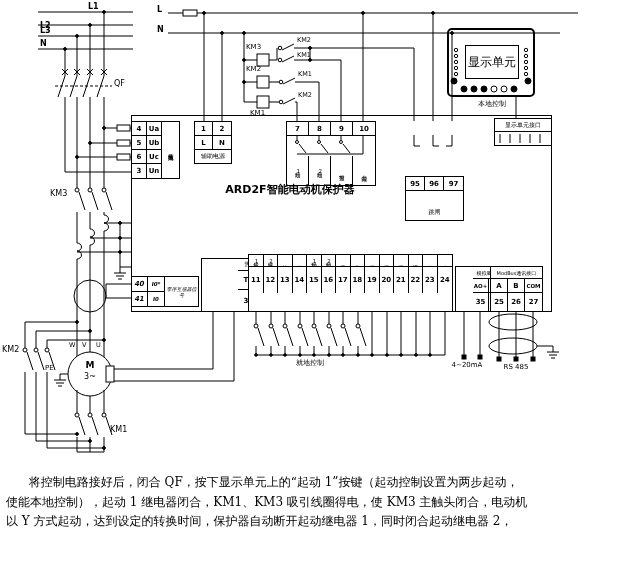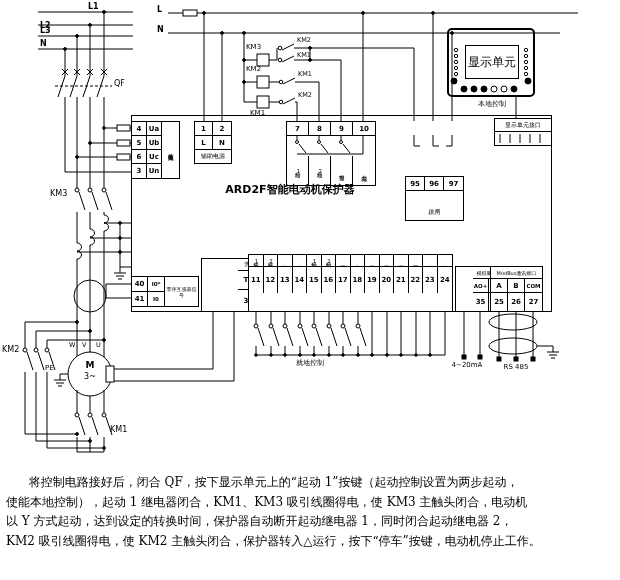--- a/index.html
+++ b/index.html
@@ -76,7 +76,7 @@
   </div>
 
 
-  <div class="blk" style="left:131px;top:276px;grid-template-columns:16px 17px 33px;grid-template-rows:15px 14px;">
+  <div class="blk" style="left:131px;top:276px;grid-template-columns:16px 17px 33px;grid-template-rows:15px 14px;font-style:italic;">
     <div class="c nr nb" style="grid-area:1/3/3/4;font-size:5px;font-weight:normal;text-align:center;white-space:normal;line-height:1.2;">零序互感器信号</div>
     <div class="c">40</div>
     <div class="c sm">I0*</div>

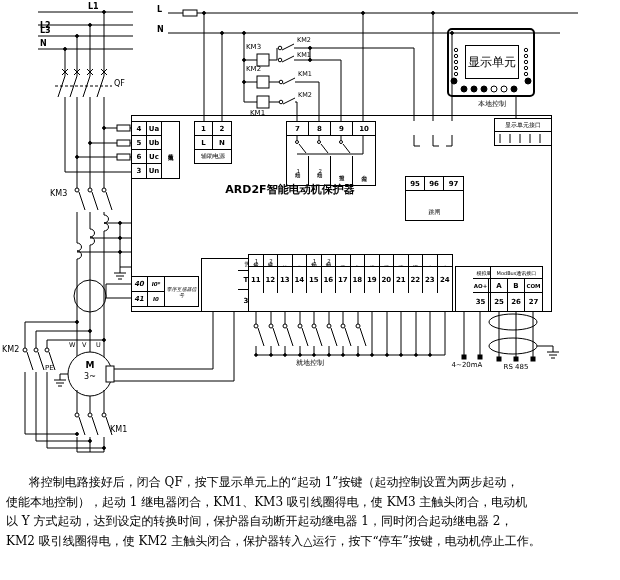--- a/index.html
+++ b/index.html
@@ -499,7 +499,6 @@
     <div>将控制电路接好后，闭合 QF，按下显示单元上的“起动 1”按键（起动控制设置为两步起动，</div>
     <div>使能本地控制），起动 1 继电器闭合，KM1、KM3 吸引线圈得电，使 KM3 主触头闭合，电动机</div>
     <div>以 Y 方式起动，达到设定的转换时间，保护器自动断开起动继电器 1，同时闭合起动继电器 2，</div>
-    <div>KM2 吸引线圈得电，使 KM2 主触头闭合，保护器转入△运行，按下“停车”按键，电动机停止工作。</div>
   </div>
 
 </div>

